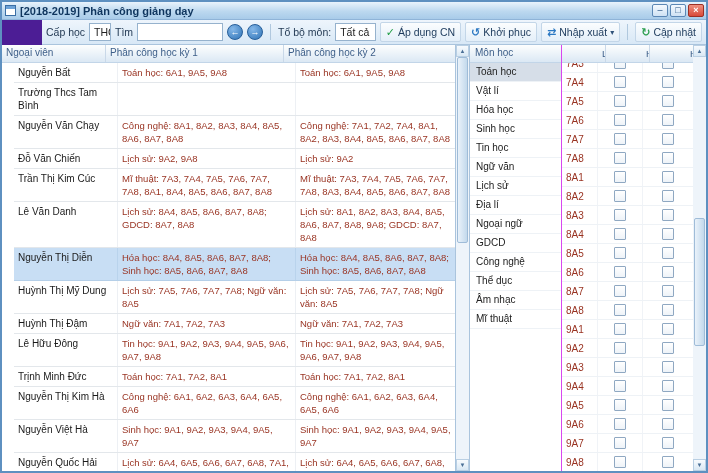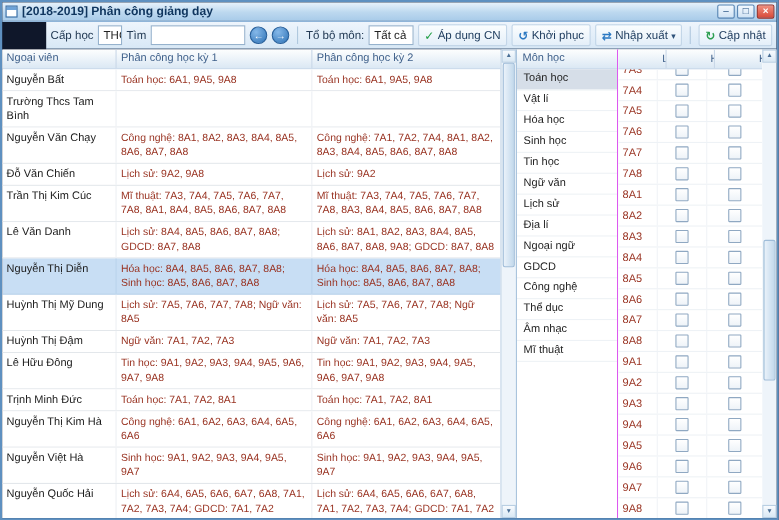--- a/index.html
+++ b/index.html
@@ -10,7 +10,7 @@
     position: relative;
     width: 708px; height: 473px;
     border: 2px solid #5e90c0;
-    background: #0f172a;
+    background: #4c1d95;
     overflow: hidden;
   }
 

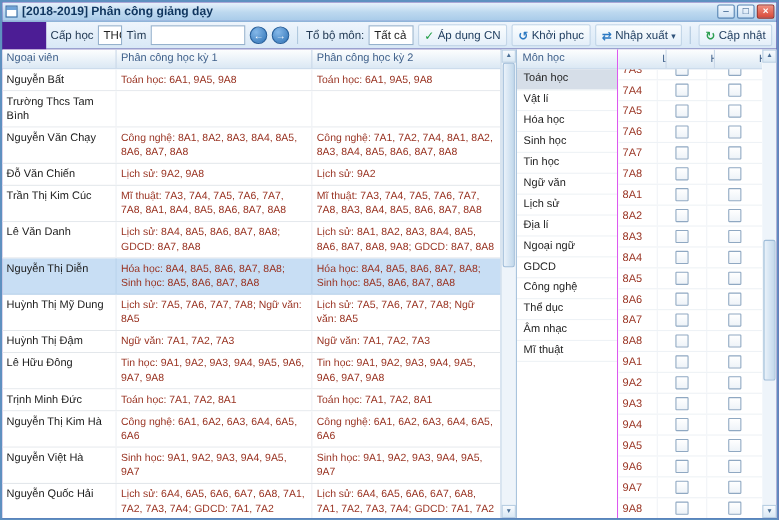--- a/index.html
+++ b/index.html
@@ -116,7 +116,7 @@
   }
   .h-name { width: 104px; } .h-hk1 { width: 178px; } .h-hk2 { flex: 1; border-right: none; }
 
-  .main-rows { flex: 1; overflow: hidden; }
+  .main-rows { flex: 1; overflow: hidden; margin-left: 12px; }
   .trow { display: flex; border-bottom: 1px solid #e3e7eb; background: #fff; }
   .trow.sel { background: #c8def4; border-bottom-color: #b5cfe8; }
   .tcell {

